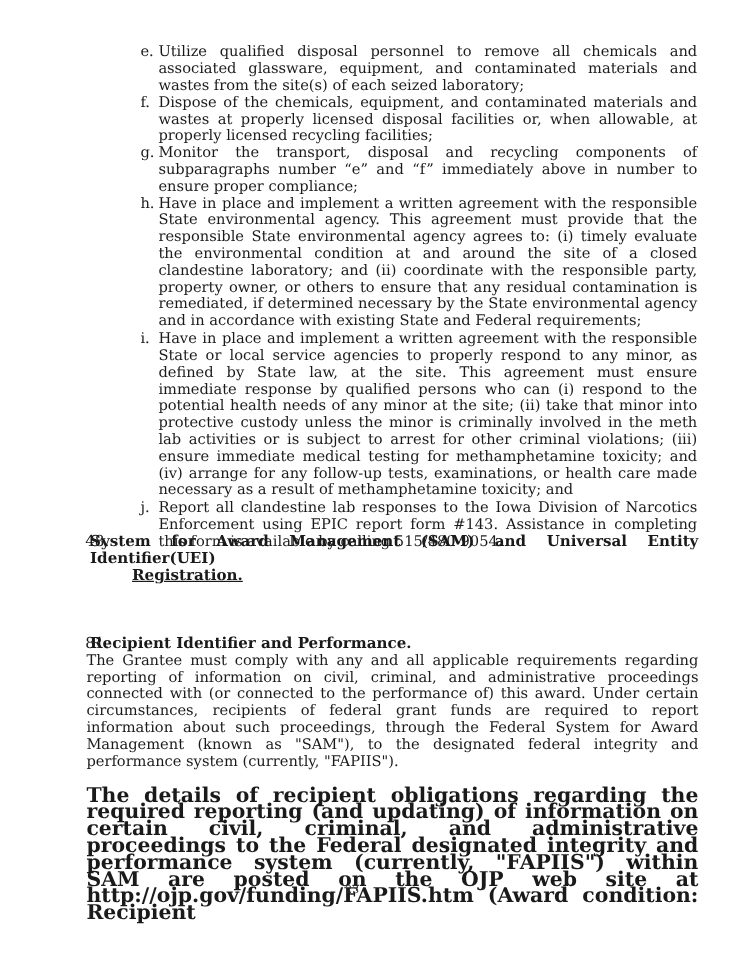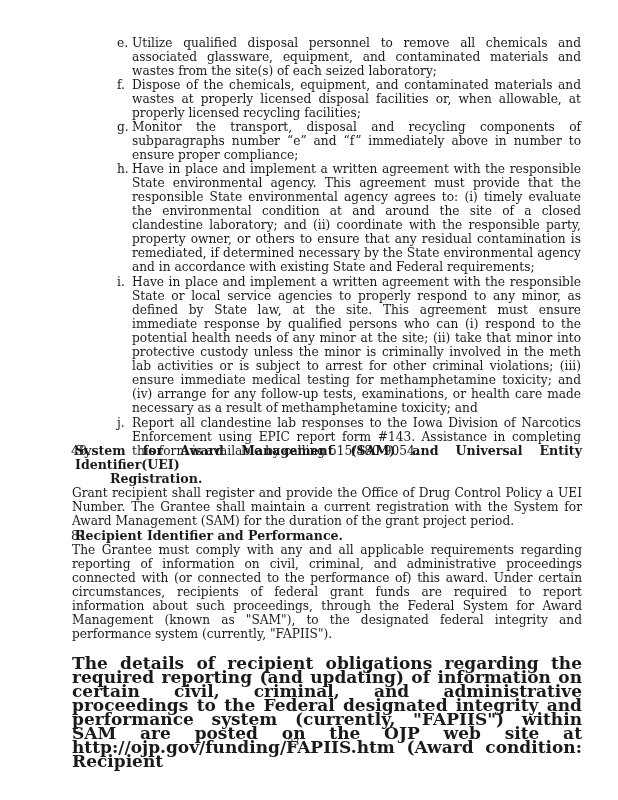--- a/index.html
+++ b/index.html
@@ -15,7 +15,7 @@
   .sec { position: absolute; left: 56px; width: 526px; }
   .sec-head { font-weight: bold; font-size: 12.6px; line-height: 14px; position: relative; padding-left: 19px; text-align: justify; text-align-last: auto; }
   .sec-head .num { position: absolute; left: 15px; top: 0; font-weight: normal; }
-  .sec-head .cont { display: block; padding-left: 35px; }
+  .sec-head .cont { display: block; padding-left: 35px; text-decoration: underline; }
   .sec-body { padding-left: 16px; font-size: 12.2px; line-height: 14px; text-align: justify; margin: 0; }
   .s48 { top: 444px; }
   .s49 { top: 529px; }

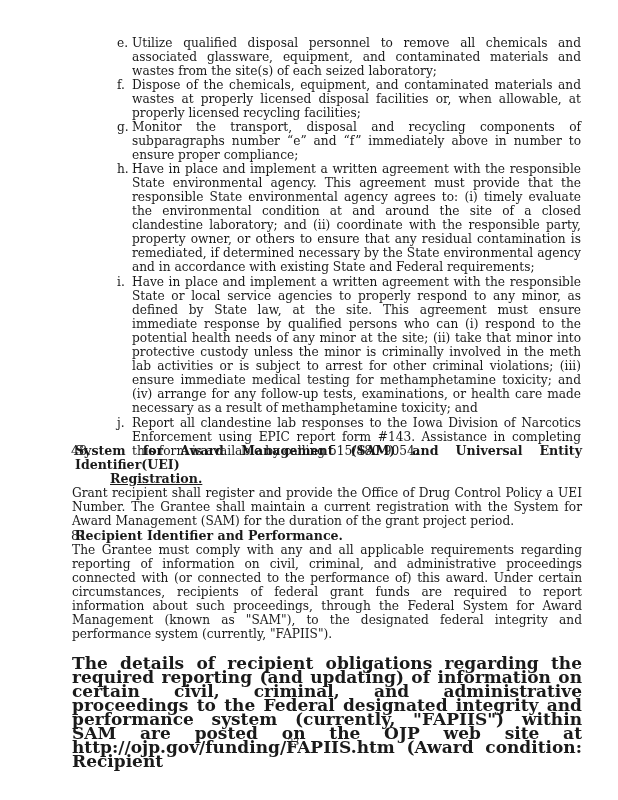--- a/index.html
+++ b/index.html
@@ -60,7 +60,6 @@
       <span>System for Award Management (SAM) and Universal Entity Identifier(UEI)</span>
       <span class="cont">Registration.</span>
     </div>
-    <p class="sec-body">Grant recipient shall register and provide the Office of Drug Control Policy a UEI Number. The Grantee shall maintain a current registration with the System for Award Management (SAM) for the duration of the grant project period.</p>
   </div>
 
   <div class="sec s49">

